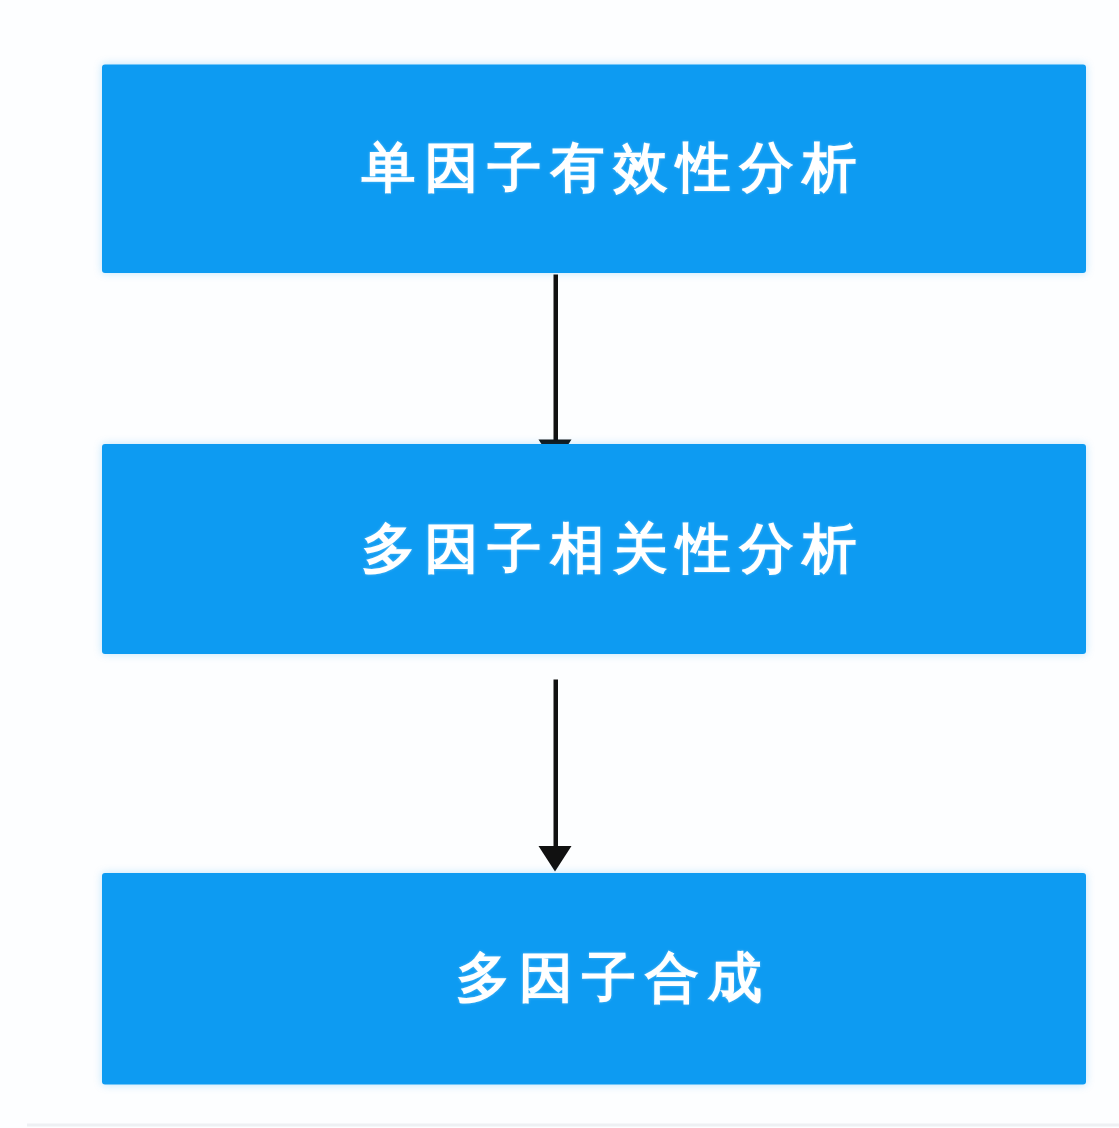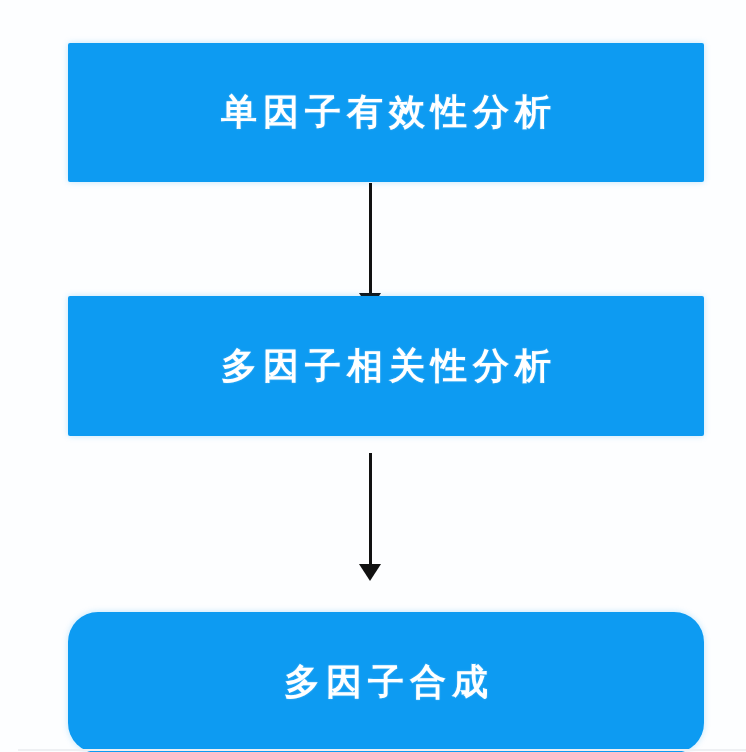--- a/index.html
+++ b/index.html
@@ -29,6 +29,7 @@
     align-items: center;
     justify-content: center;
     box-shadow: 0 0 6px rgba(13, 155, 242, 0.25);
+    padding-left: 20px;
   }
   .node-1 { top: 43px;  height: 139px; }
   .node-2 { top: 296px; height: 140px; }

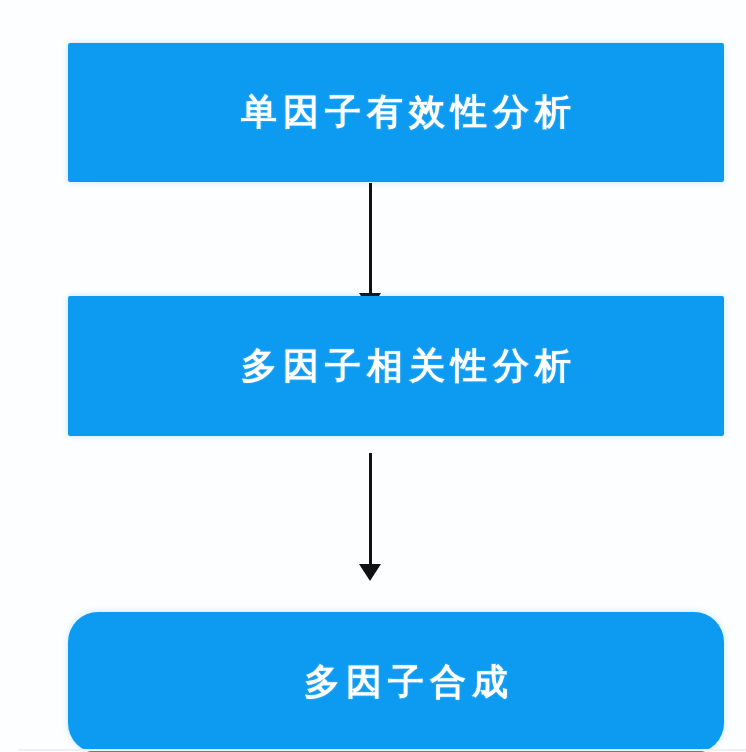--- a/index.html
+++ b/index.html
@@ -33,7 +33,7 @@
   }
   .node-1 { top: 43px;  height: 139px; }
   .node-2 { top: 296px; height: 140px; }
-  .node-3 { top: 612px; height: 141px; border-radius: 30px; }
+  .node-3 { top: 582px; height: 141px; }
   .node-label {
     color: var(--text, #ffffff);
     font-size: 36px;

